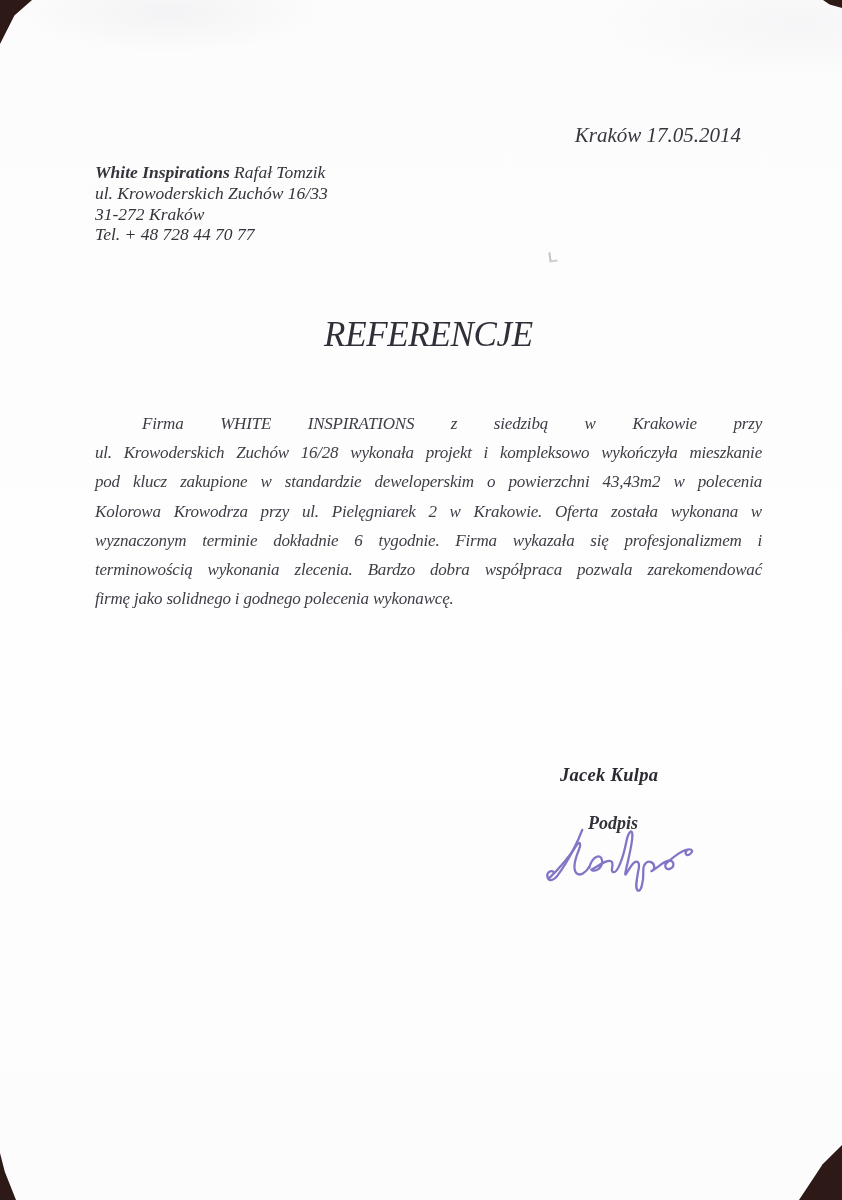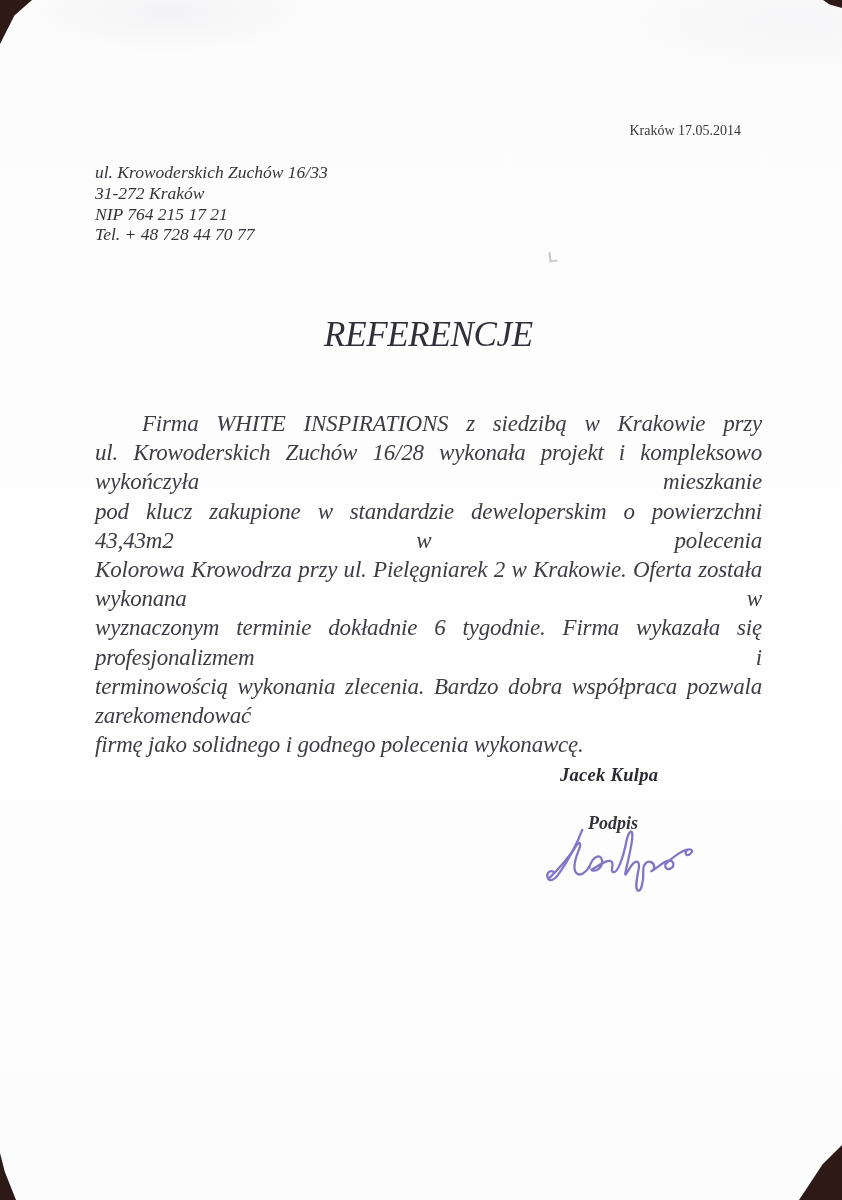--- a/index.html
+++ b/index.html
@@ -22,7 +22,8 @@
   .date {
     position: absolute;
     top: 123px; right: 101px;
-    font-size: 14px;
+    font-style: italic;
+    font-size: 21px;
     color: #36363e;
     white-space: nowrap;
   }

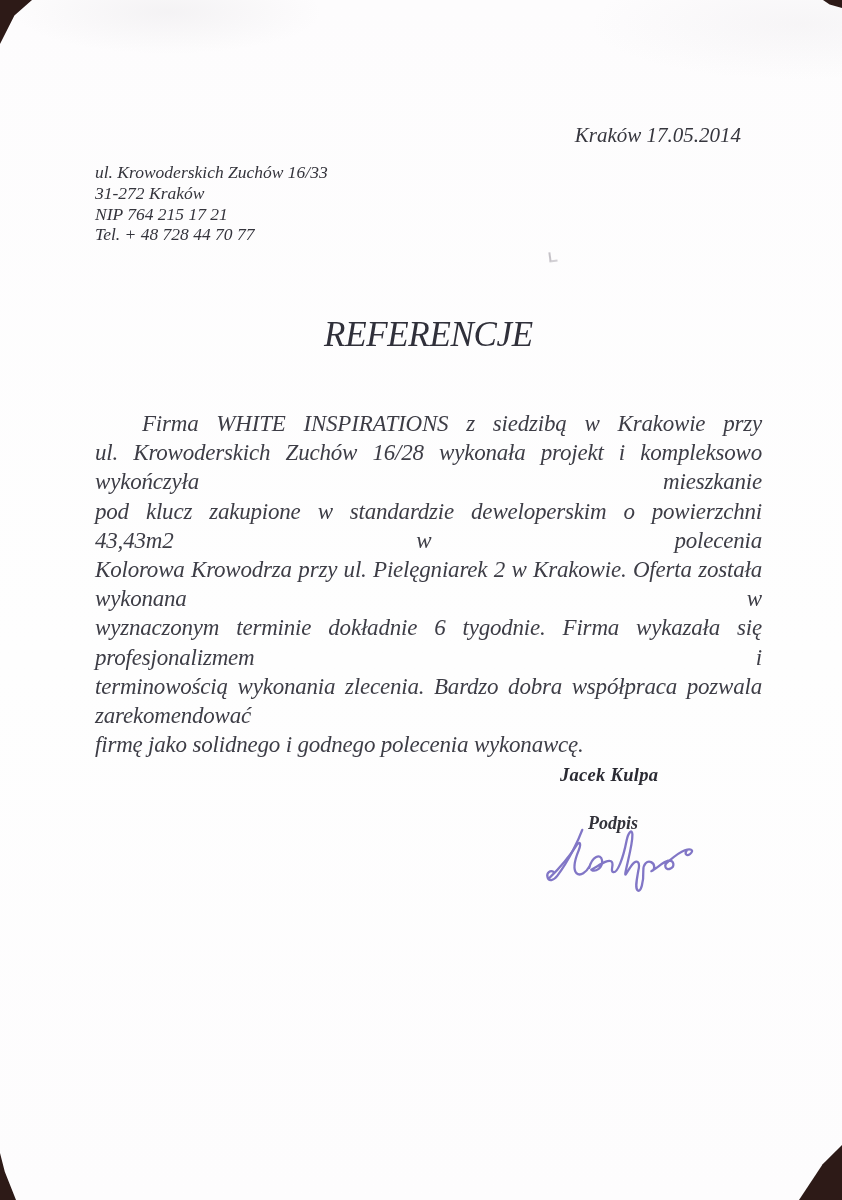--- a/index.html
+++ b/index.html
@@ -109,6 +109,7 @@
   <div class="date">Kraków 17.05.2014</div>
 
   <div class="sender">
+    <div><span class="bold">White Inspirations</span><span> Rafał Tomzik</span></div>
     <div>ul. Krowoderskich Zuchów 16/33</div>
     <div>31-272 Kraków</div>
     <div>NIP 764 215 17 21</div>

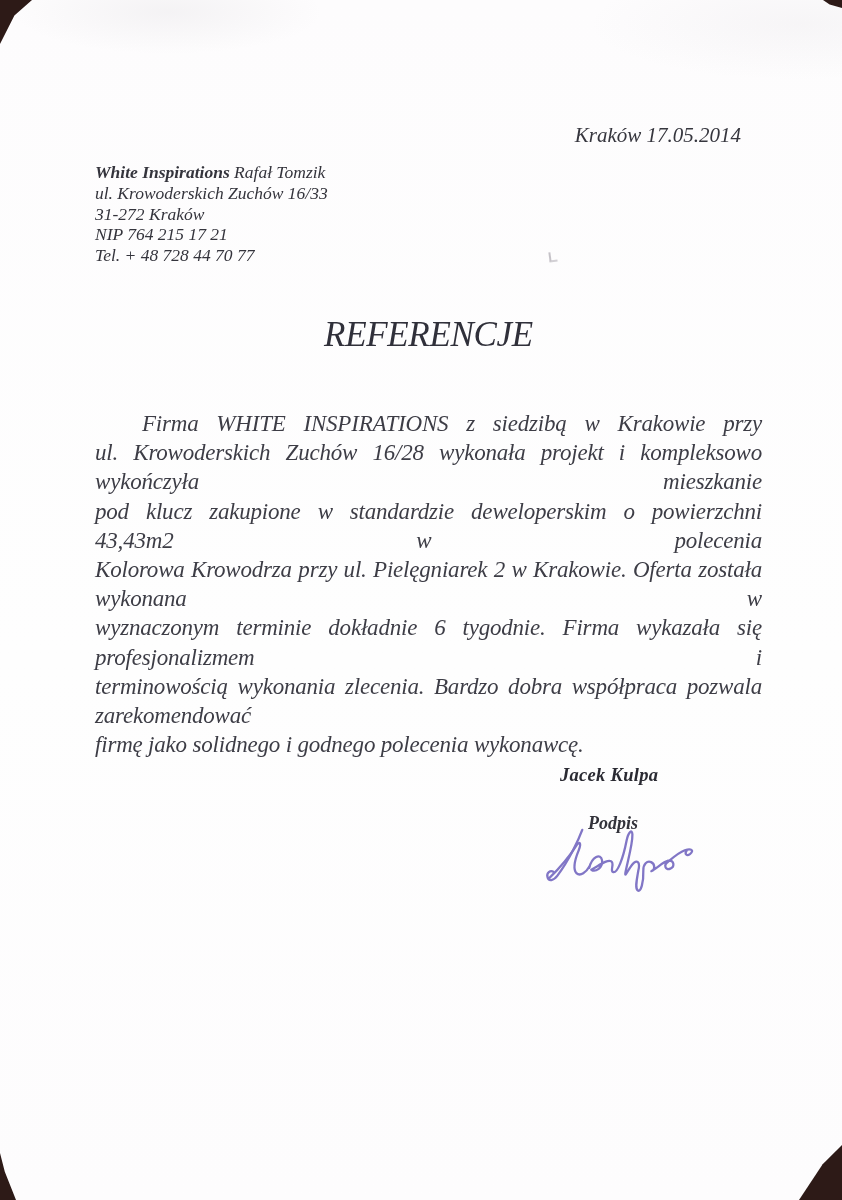--- a/index.html
+++ b/index.html
@@ -112,7 +112,6 @@
     <div><span class="bold">White Inspirations</span><span> Rafał Tomzik</span></div>
     <div>ul. Krowoderskich Zuchów 16/33</div>
     <div>31-272 Kraków</div>
-    <div>NIP 764 215 17 21</div>
     <div>Tel. + 48 728 44 70 77</div>
   </div>
 

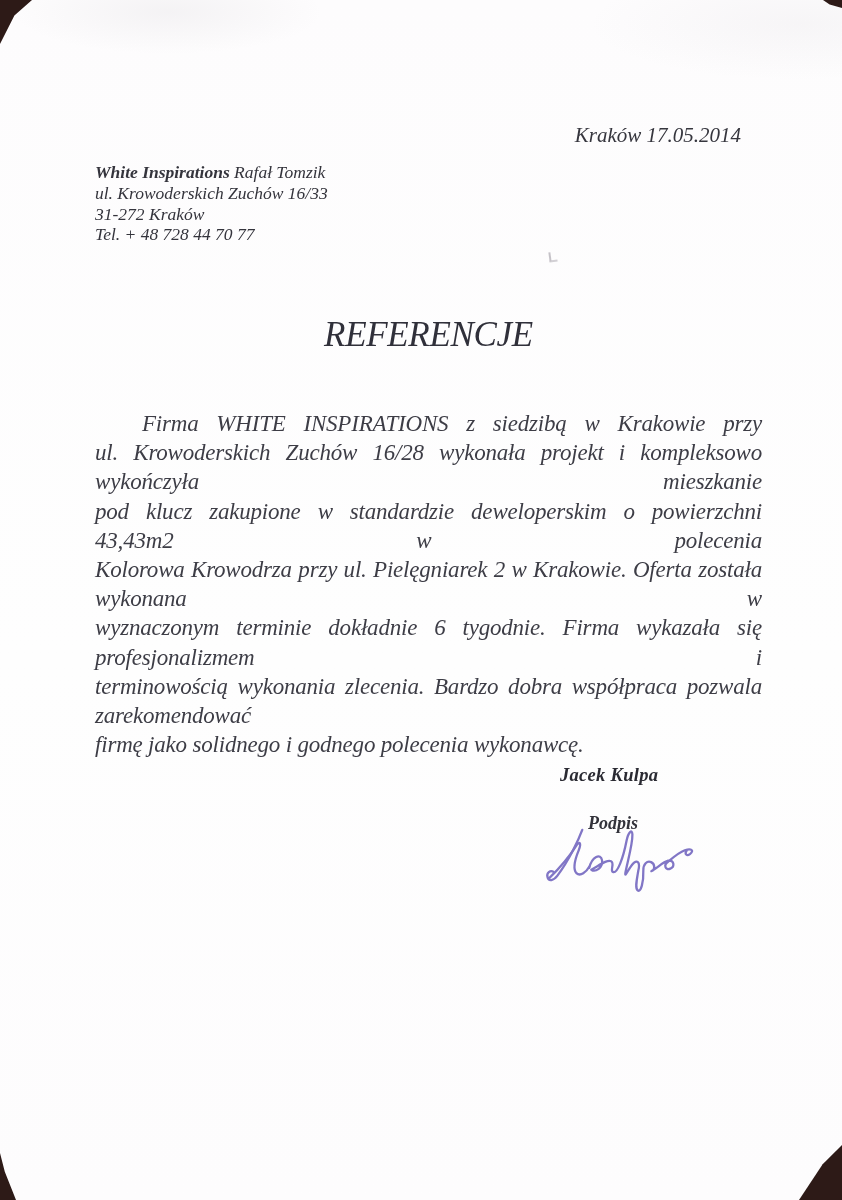--- a/index.html
+++ b/index.html
@@ -50,7 +50,7 @@
     position: absolute;
     left: 95px; top: 409px; width: 667px;
     font-style: italic;
-    font-size: 23px;
+    font-size: 17px;
     line-height: 29.2px;
     letter-spacing: -0.2px;
     color: #3d3d46;

